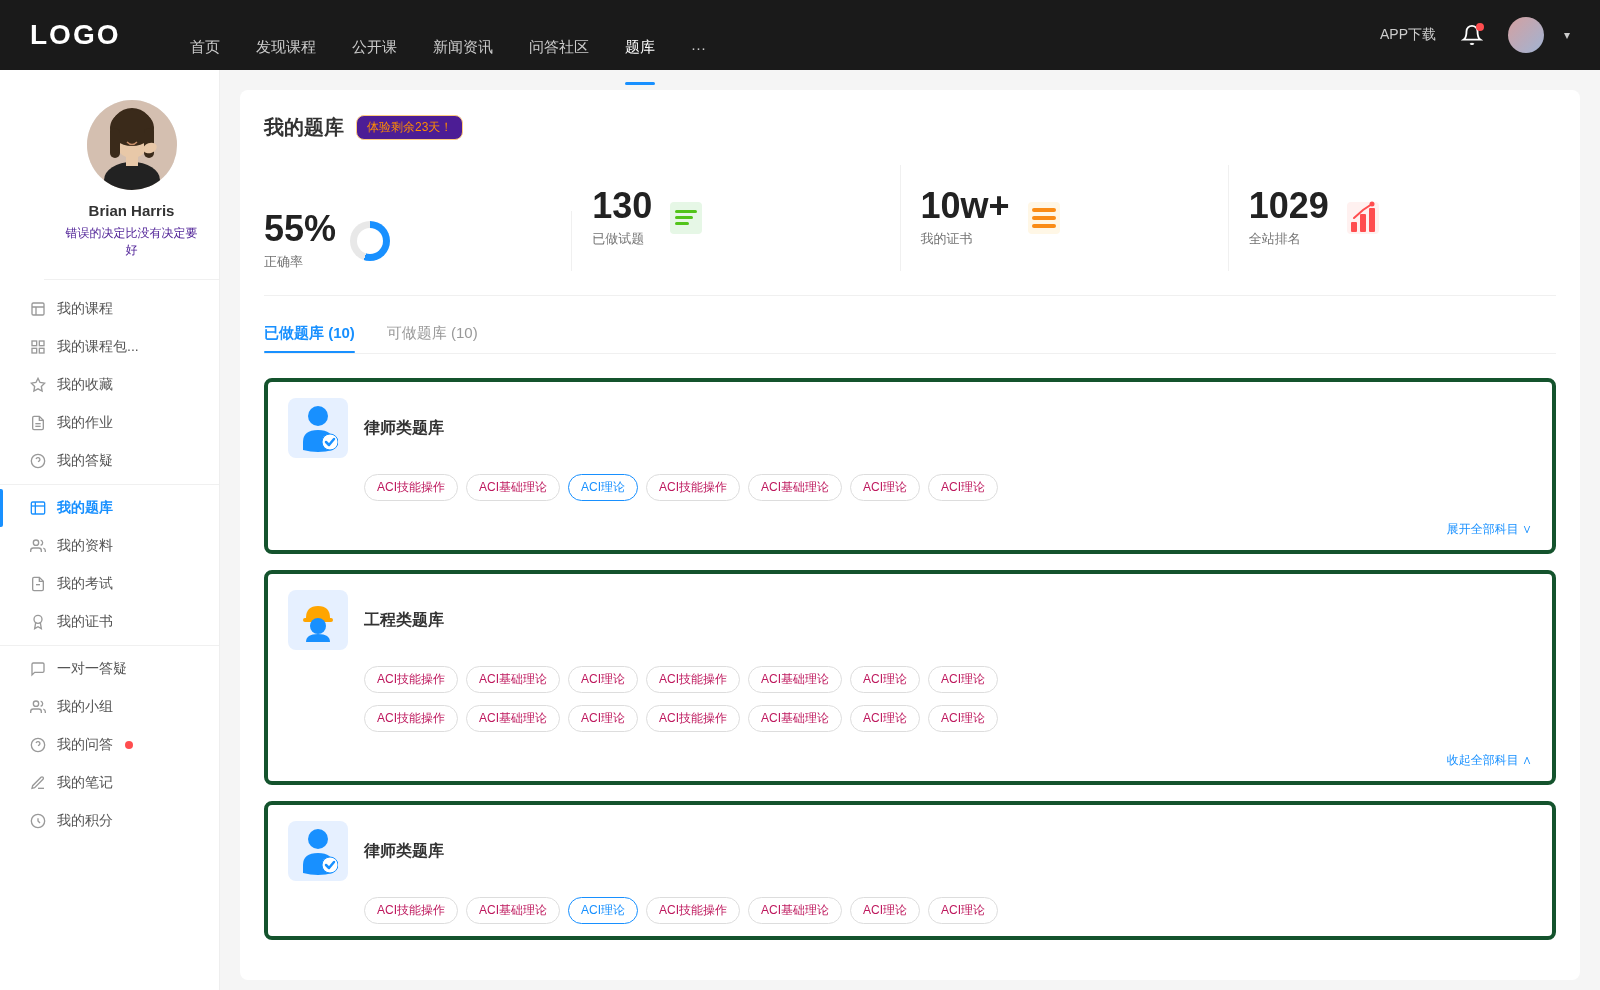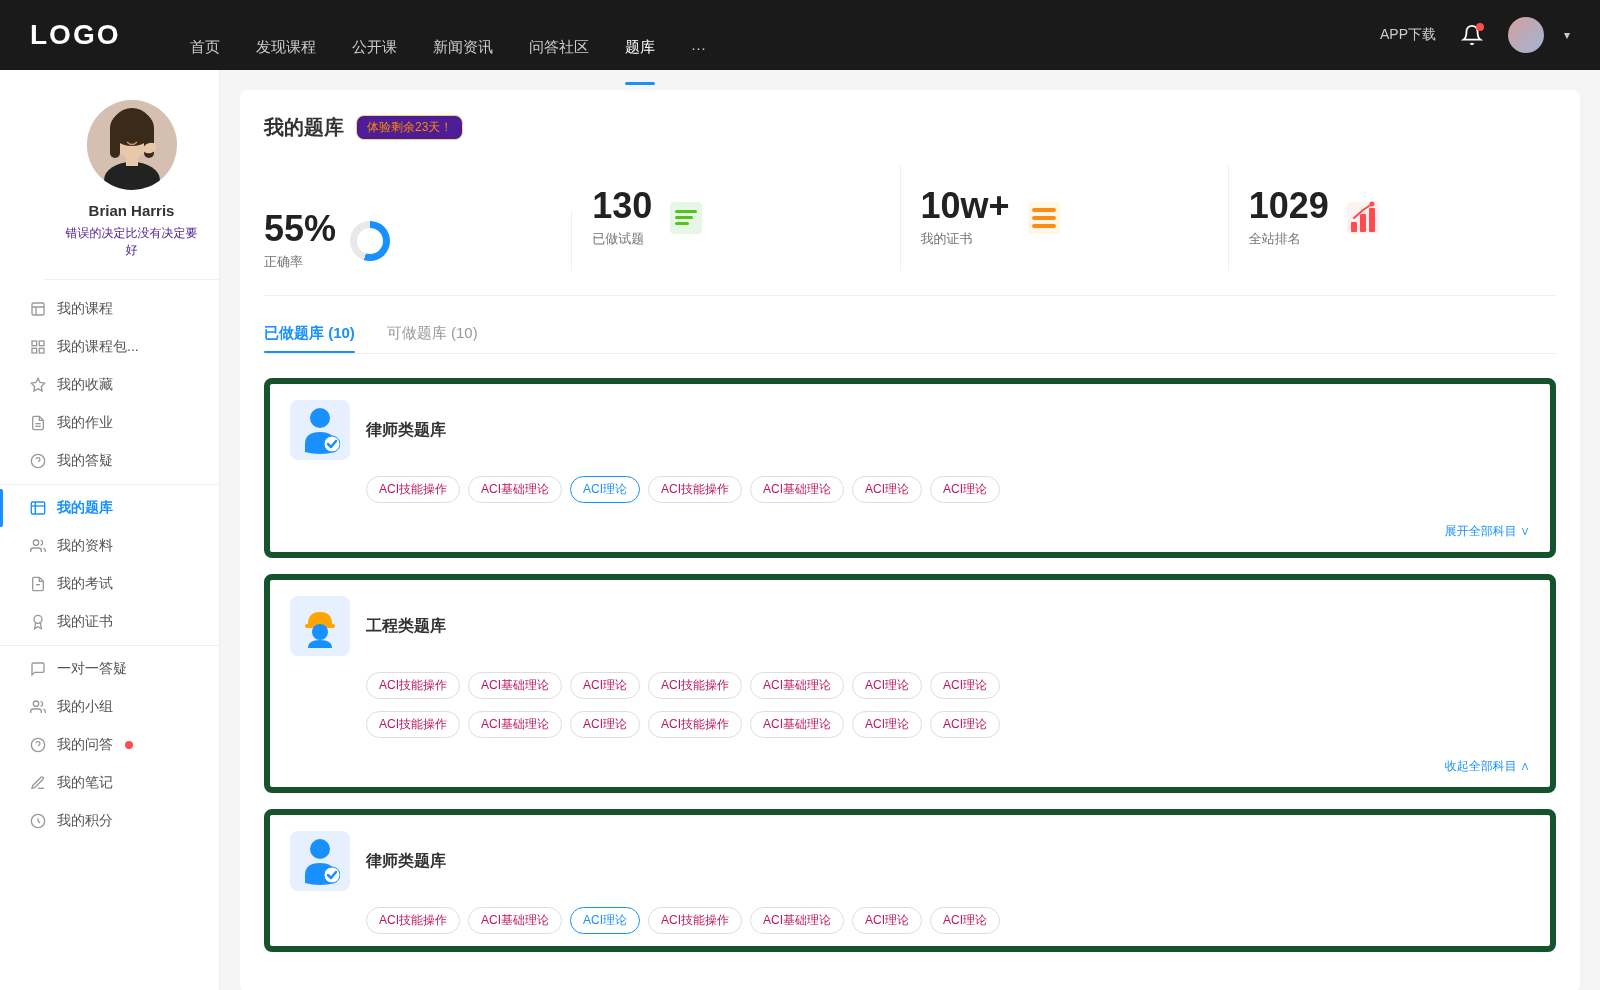--- a/index.html
+++ b/index.html
@@ -276,7 +276,7 @@
 
     
     .bank-card {
-      border: 6px solid #14532d;
+      border: 4px solid #14532d;
       border-radius: 8px;
       margin-bottom: 16px;
       overflow: hidden;

